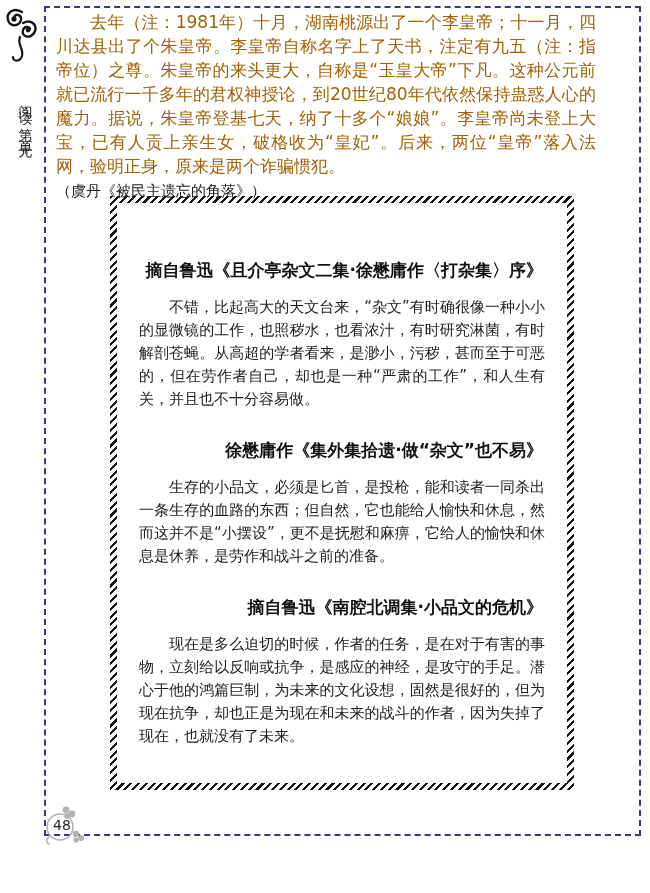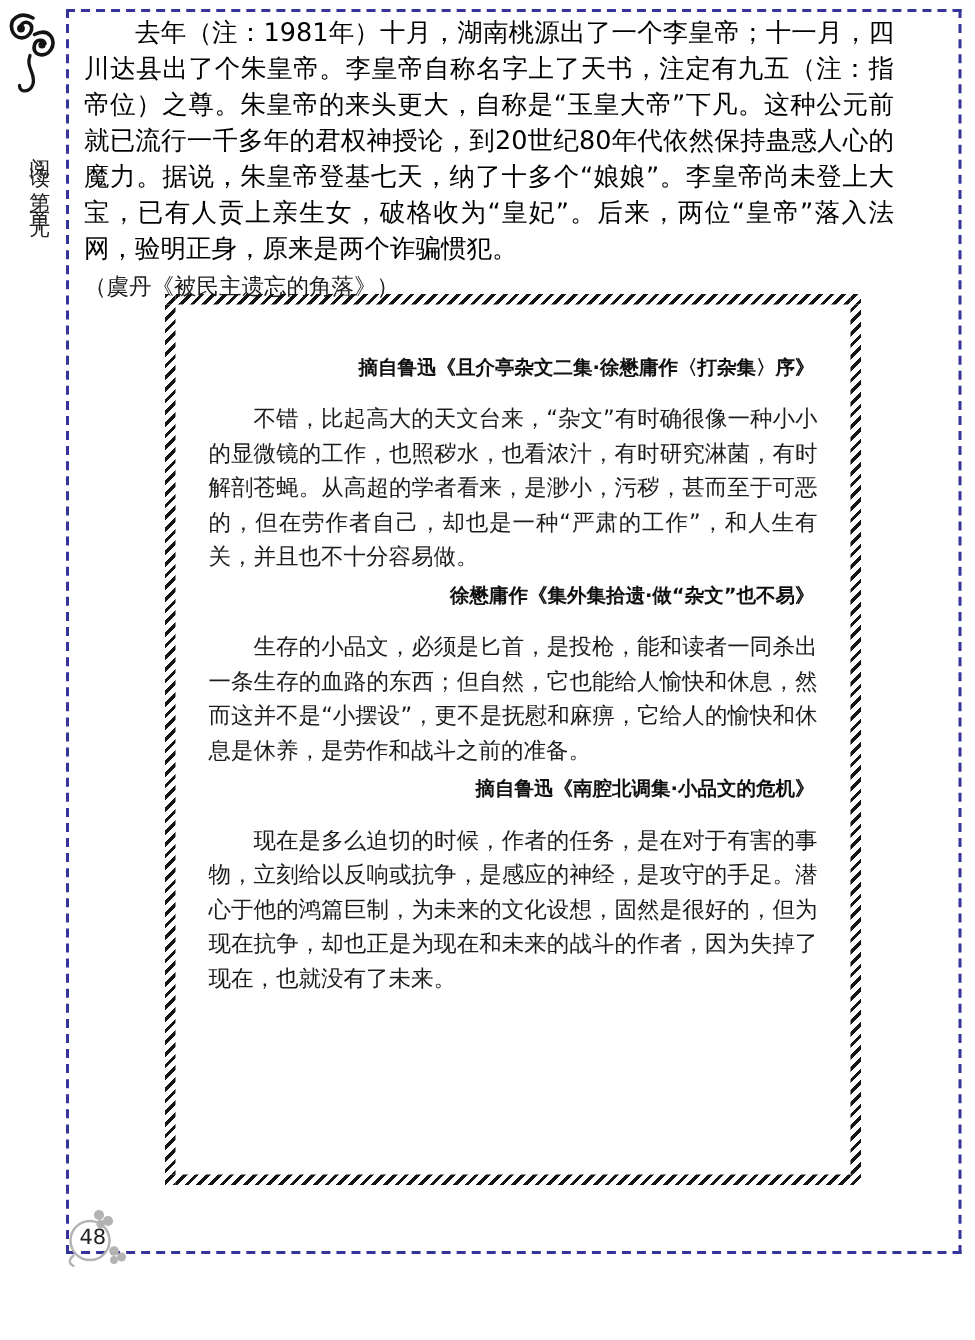--- a/index.html
+++ b/index.html
@@ -34,7 +34,7 @@
     margin:0;
     font-size:17px;line-height:24px;
     text-indent:2em;text-align:justify;
-    color:#000000;
+    color:#a16207;
   }
   .intro-attribution{
     margin:4px 0 0;

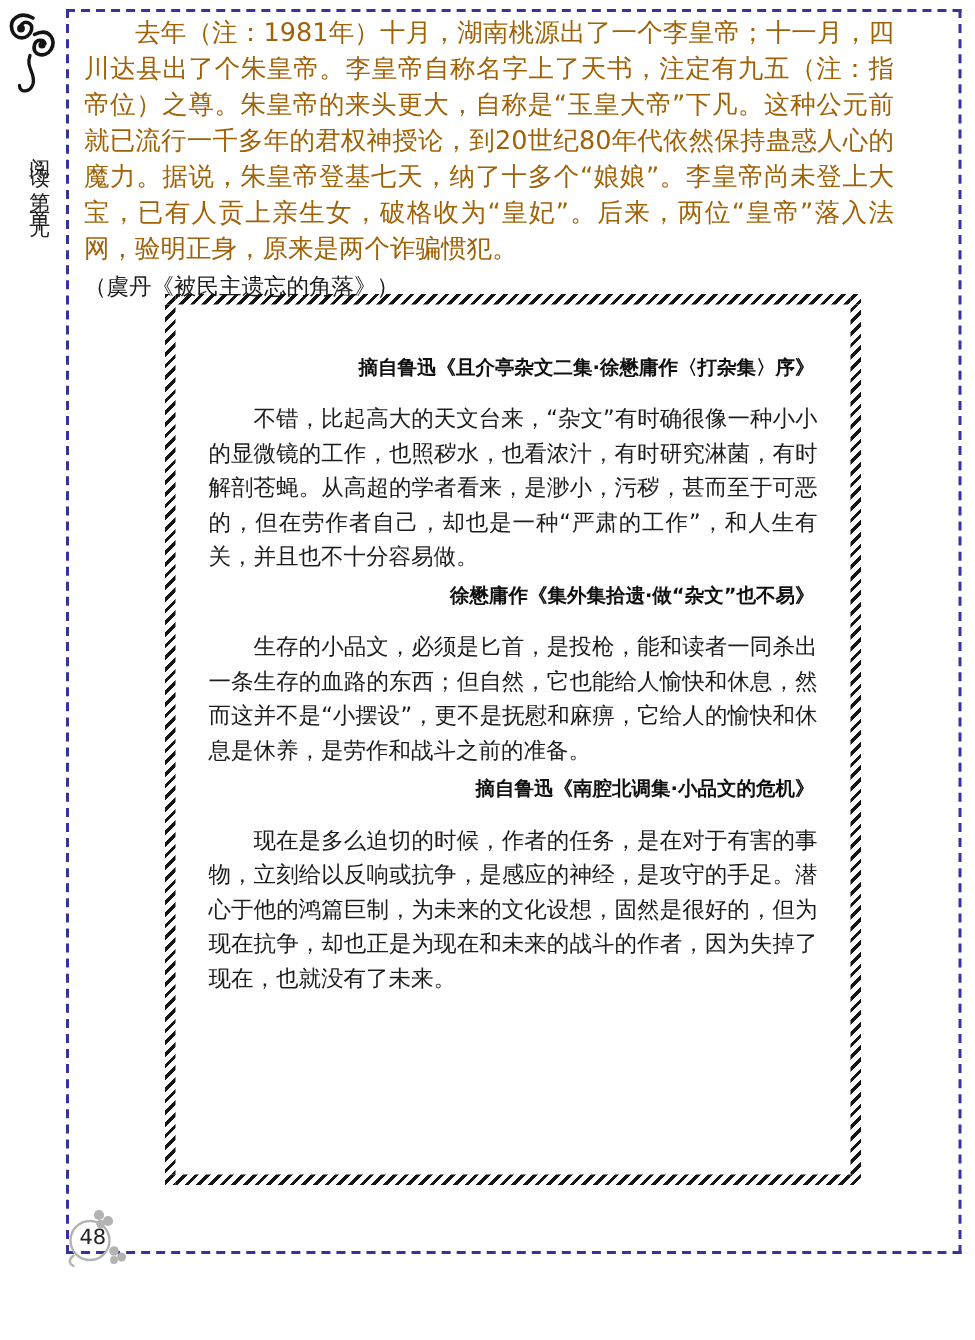--- a/index.html
+++ b/index.html
@@ -56,8 +56,8 @@
     color:#1c1c1c;
   }
   .quote-source{
-    margin:5px 2px 14px 0;
-    font-size:13px;font-weight:bold;
+    margin:28px 2px 14px 0;
+    font-size:17px;font-weight:bold;
     text-align:right;
     color:#111111;
   }

